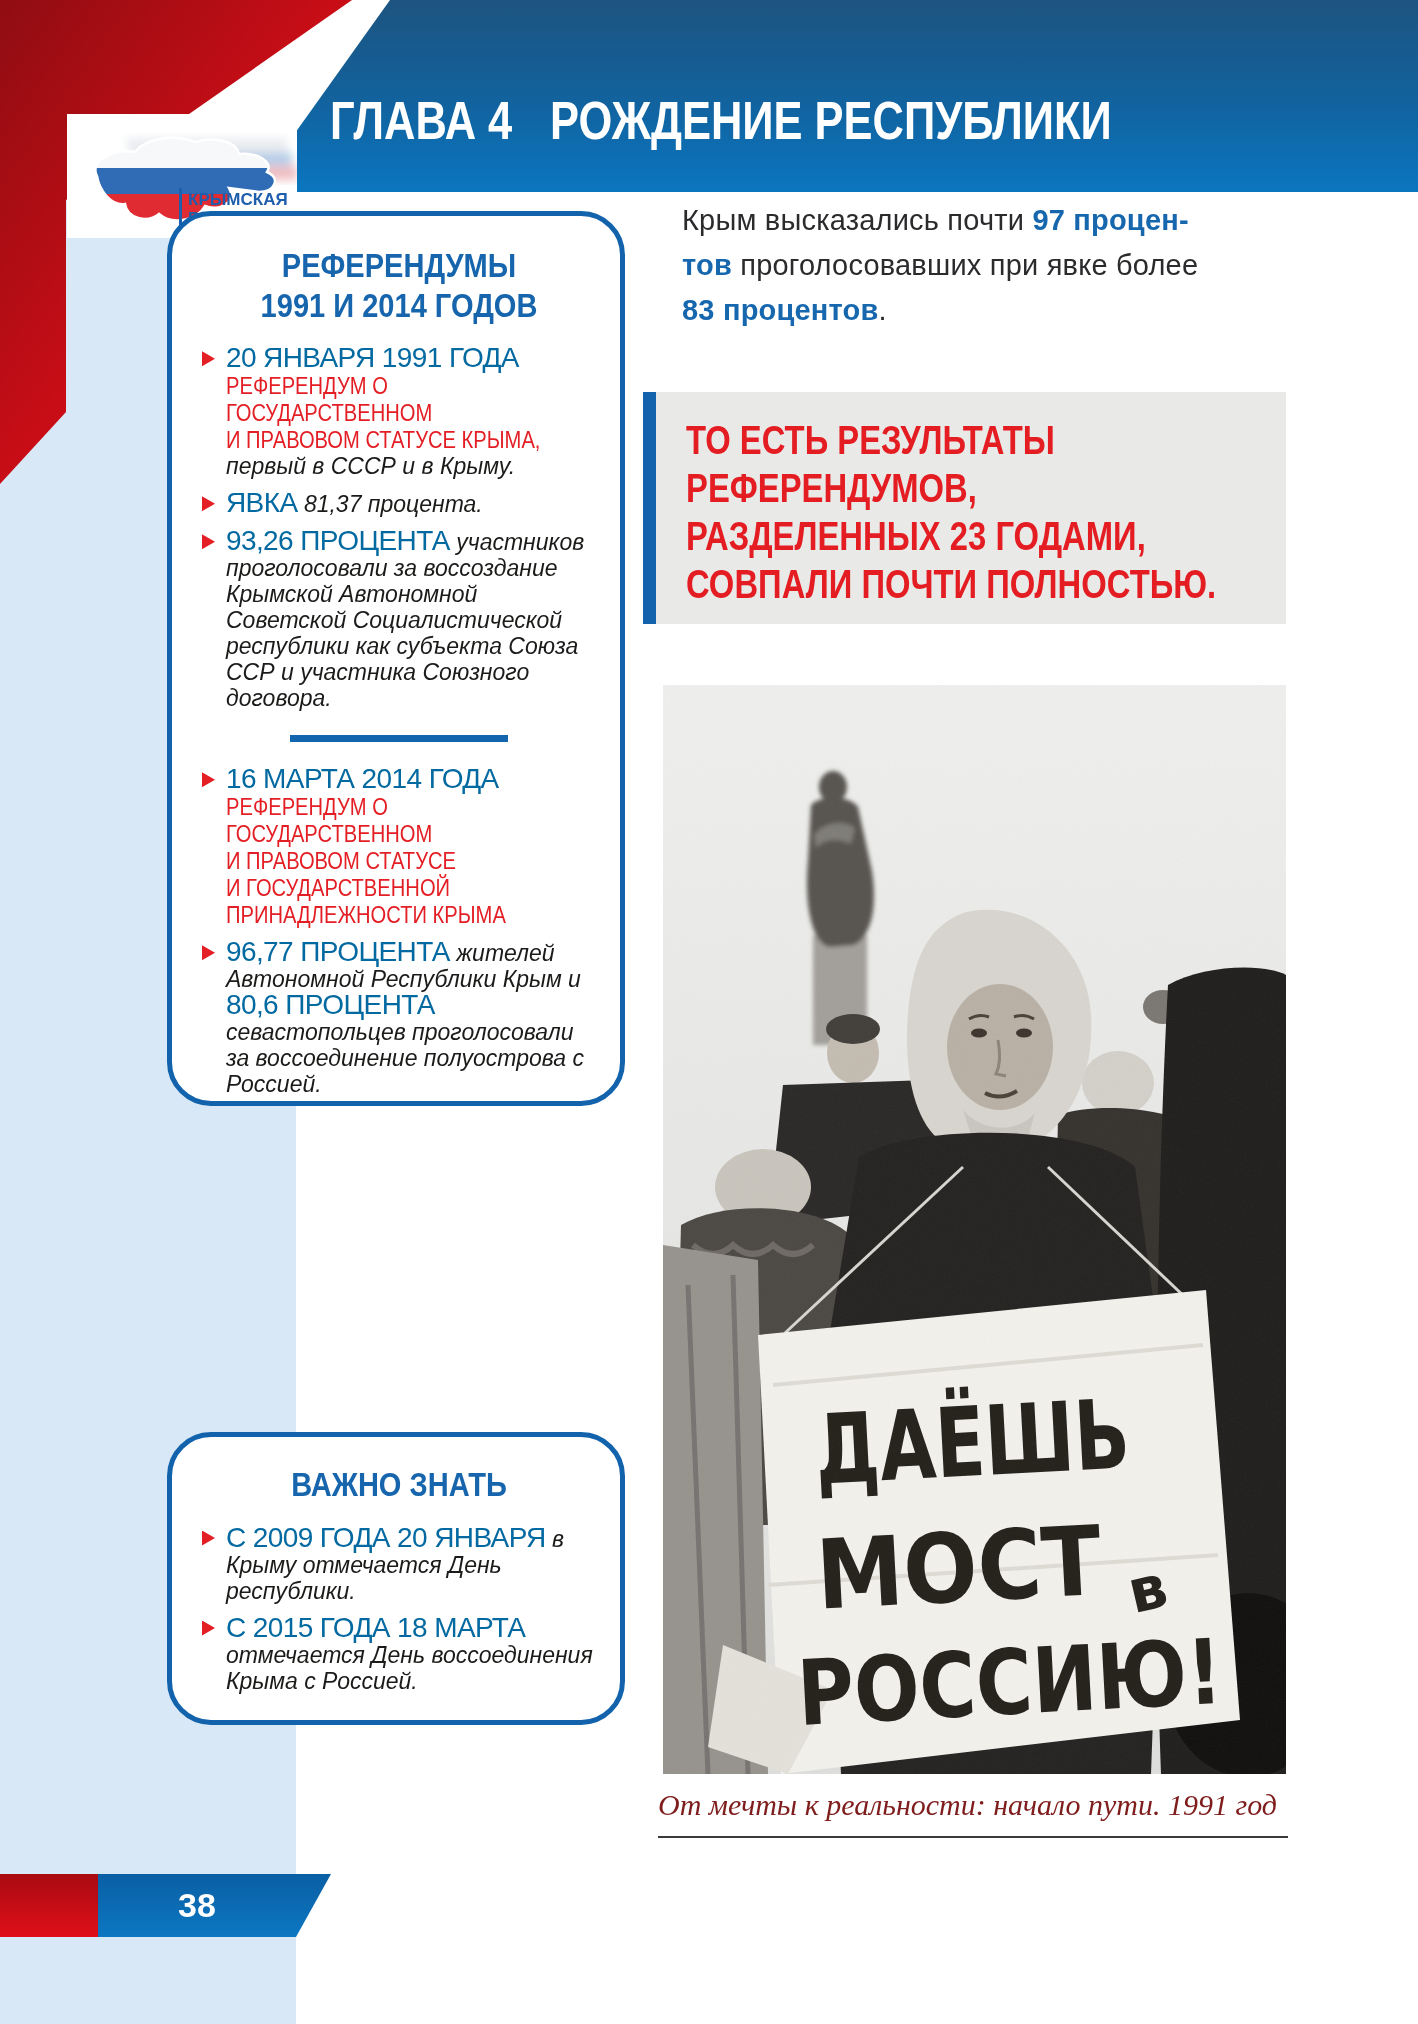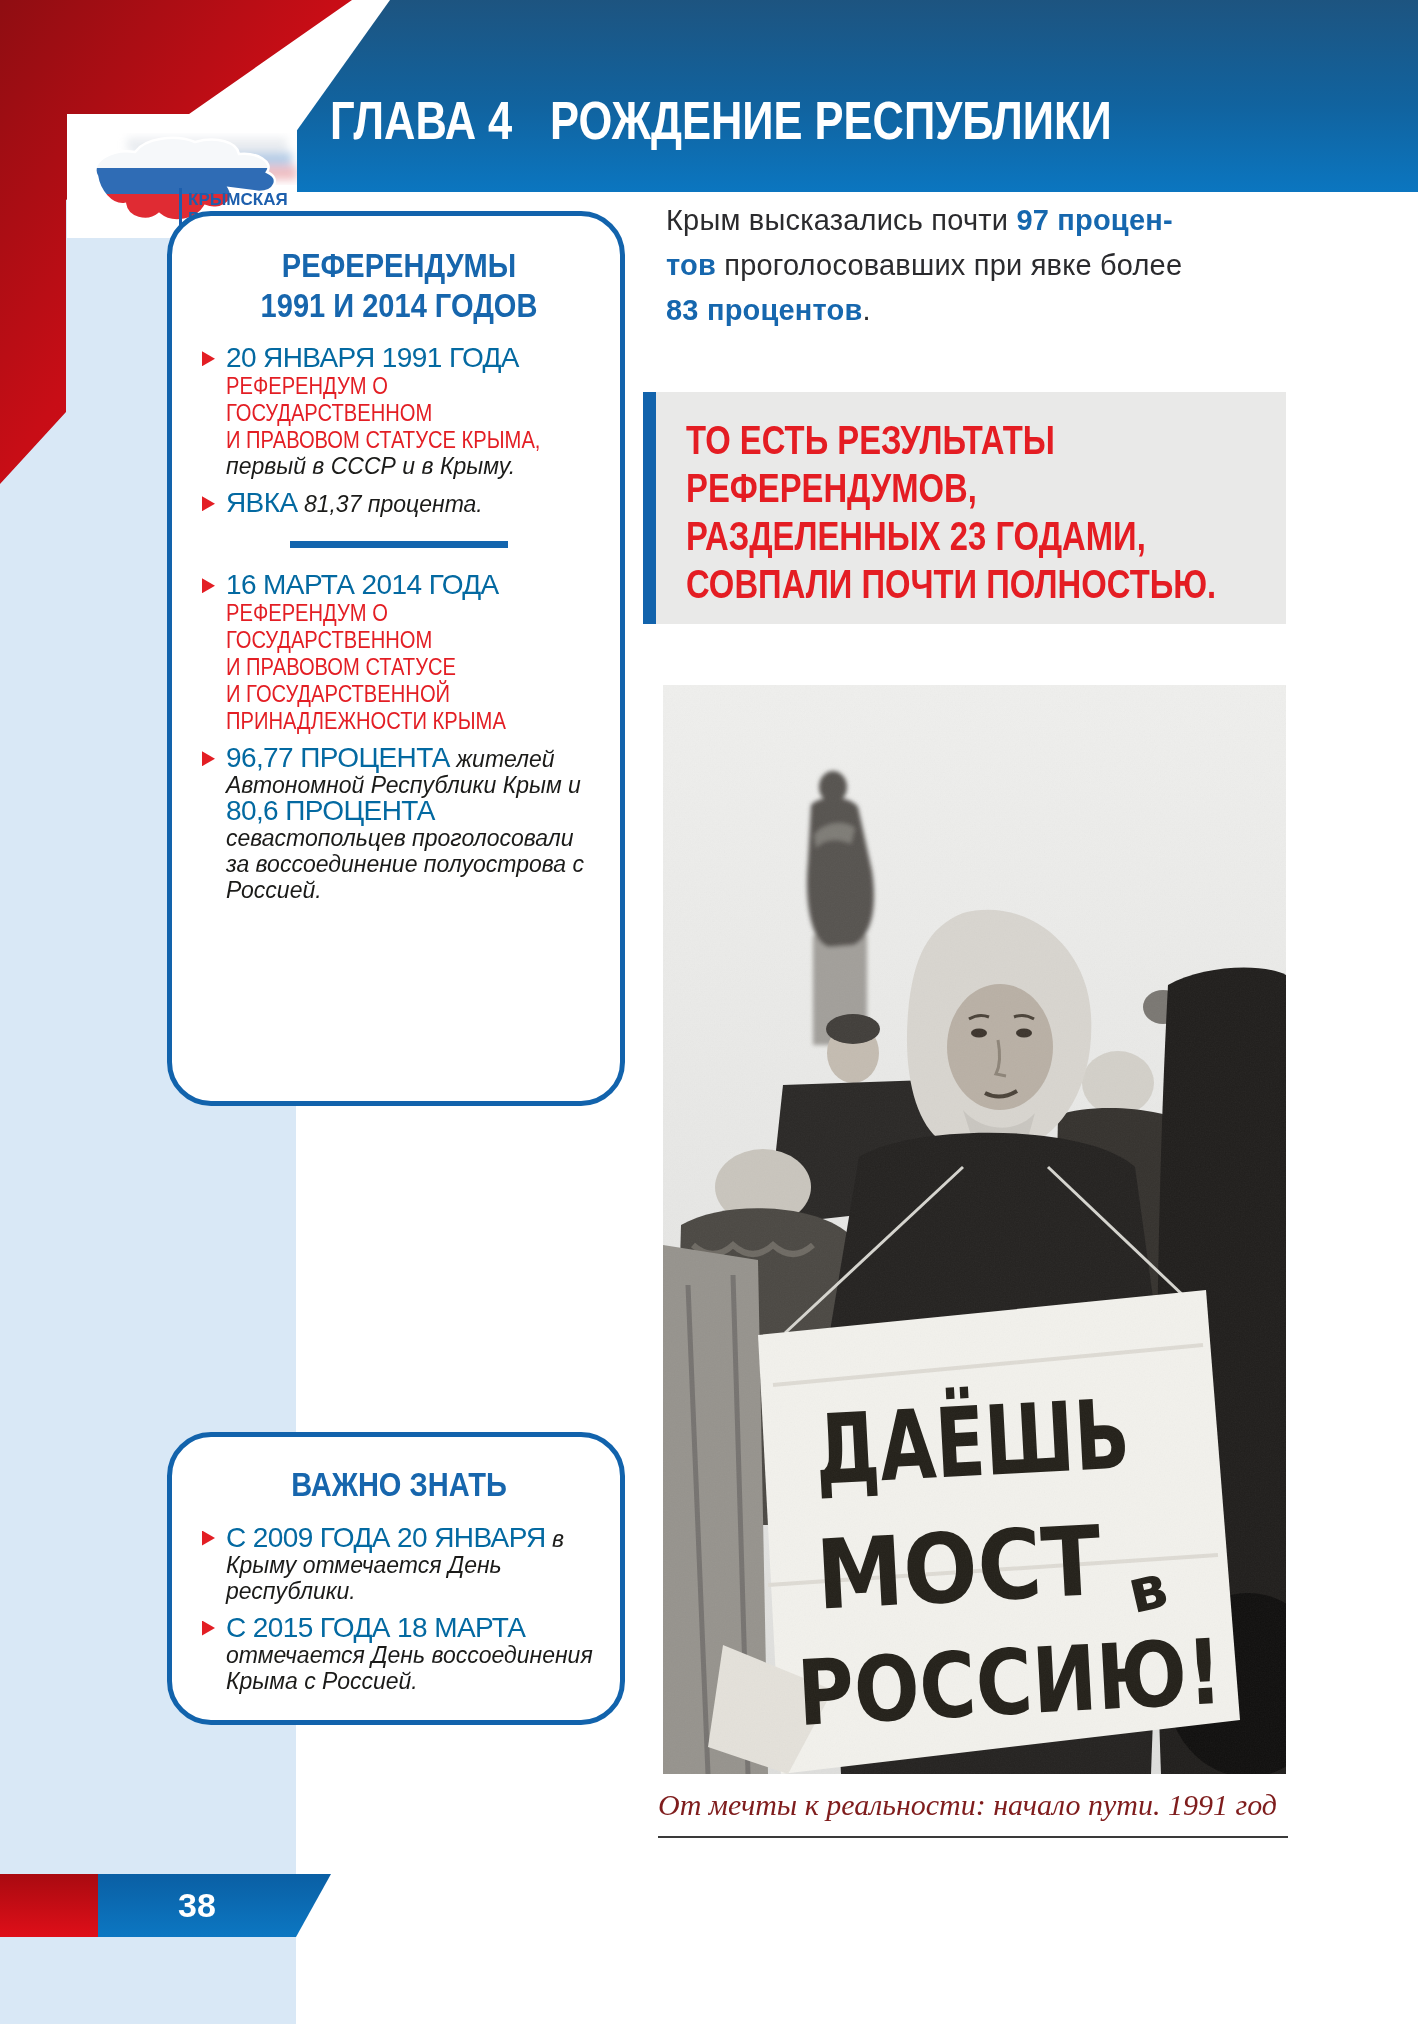--- a/index.html
+++ b/index.html
@@ -37,7 +37,7 @@
   .divider{width:218px;height:7px;background:#1365ae;margin:24px auto 24px auto;}
 
   
-  .intro{position:absolute;left:666px;top:198px;width:634px;font-size:29px;line-height:45px;
+  .intro{position:absolute;left:682px;top:198px;width:634px;font-size:29px;line-height:45px;
          color:#2b2b2e;letter-spacing:.2px;}
   .intro b{color:#1667ae;font-weight:bold;}
   .quote{position:absolute;left:643px;top:392px;width:643px;height:232px;background:#e9e9e8;

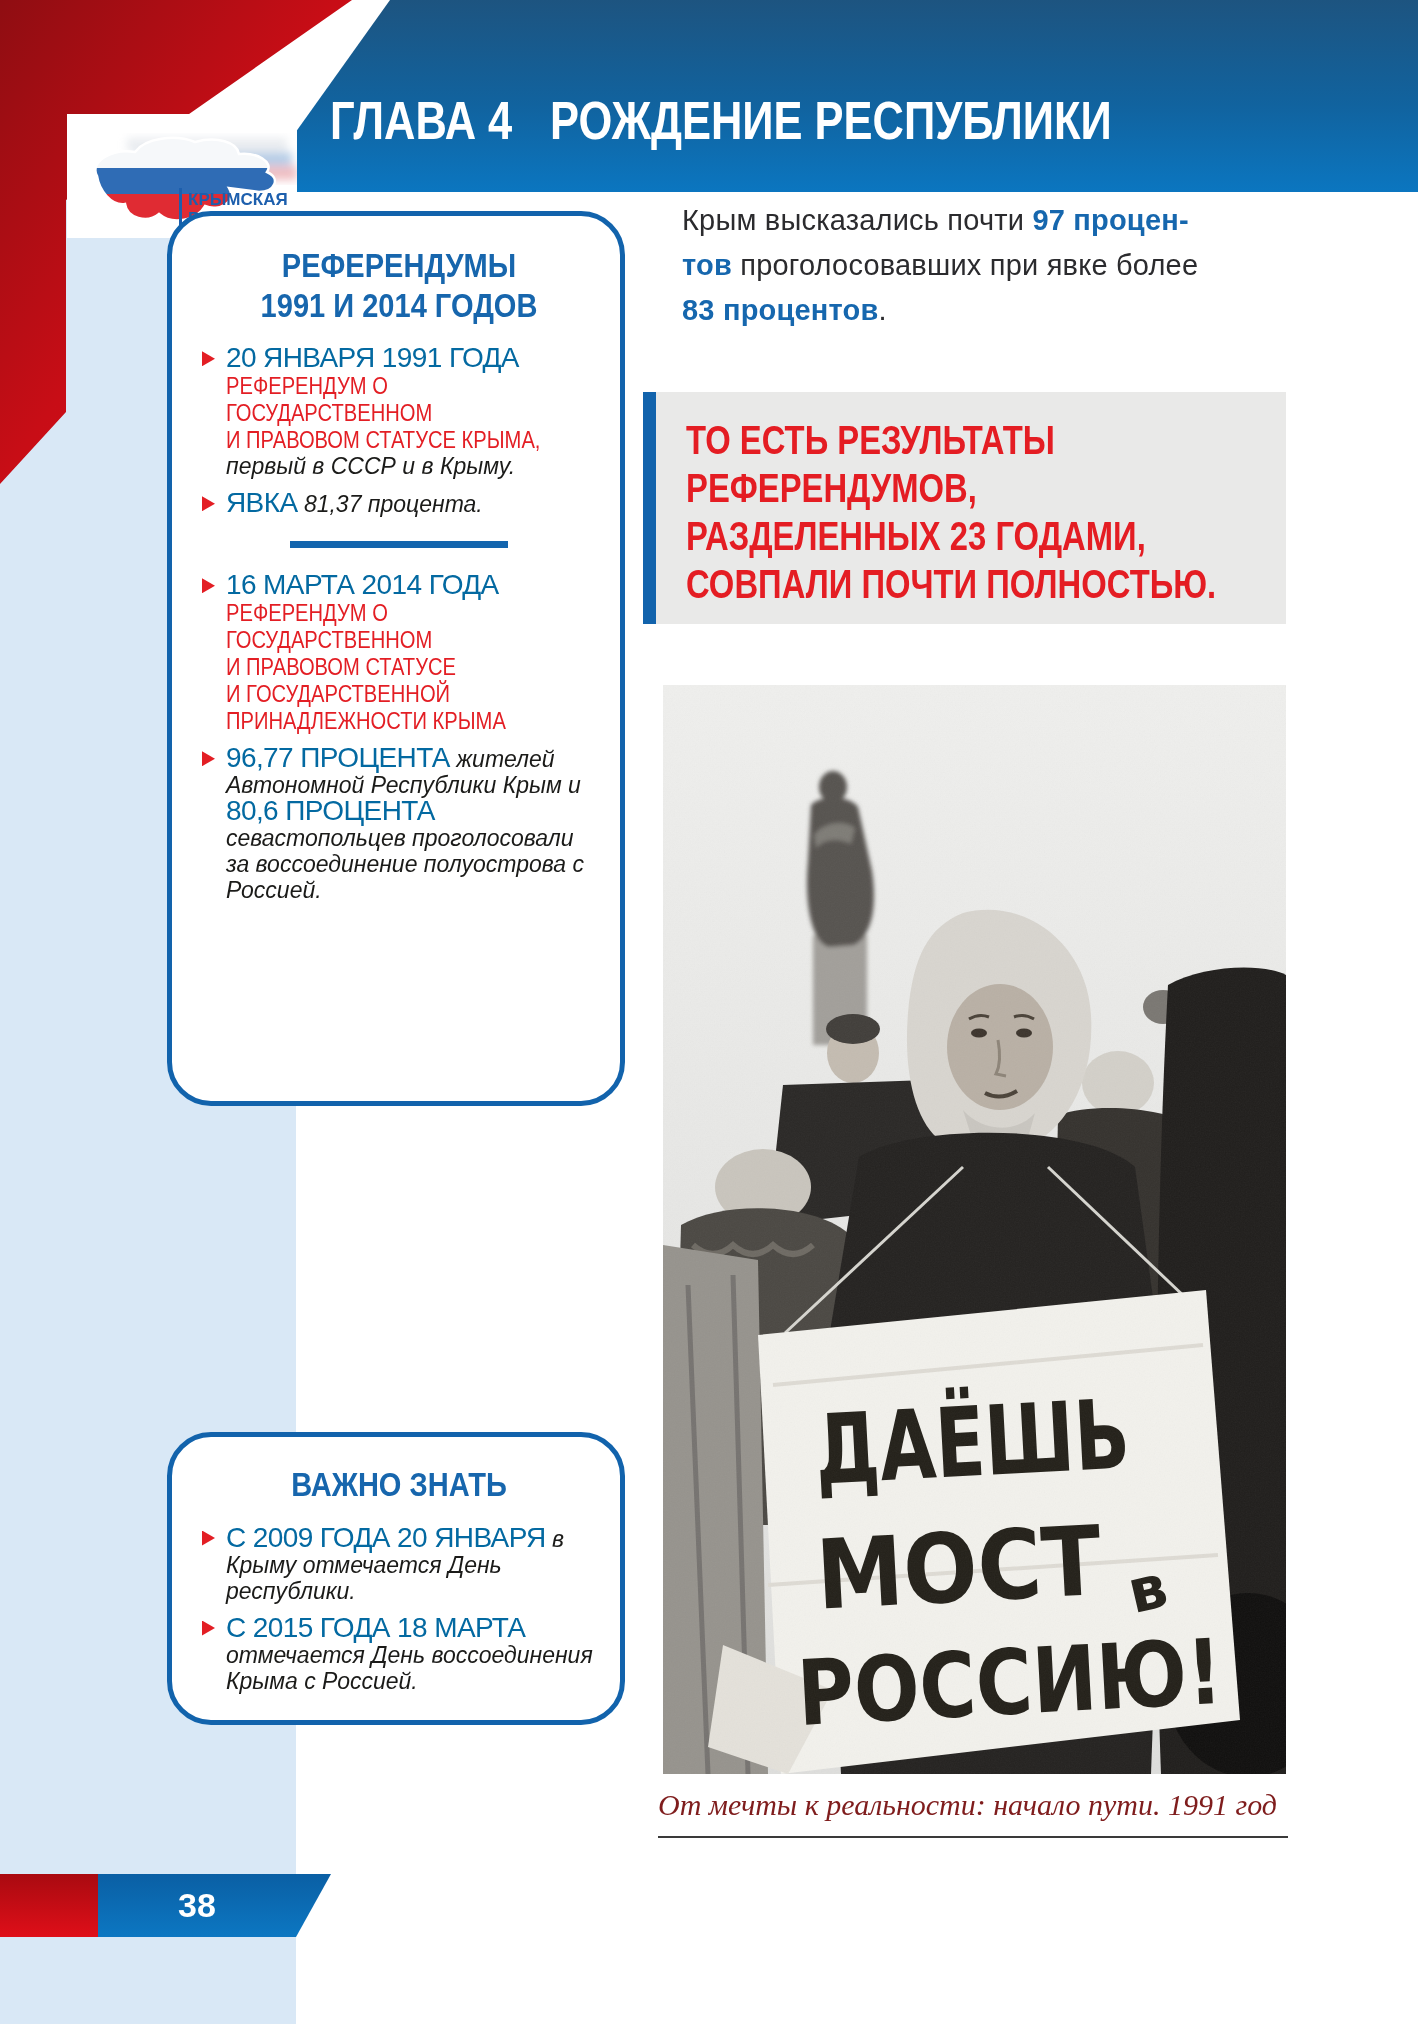--- a/index.html
+++ b/index.html
@@ -127,6 +127,13 @@
       </div>
     </div>
 
+    <div class="item">
+      <span class="tri"></span>
+      <div class="itxt">
+        <span class="lbl">93,26 ПРОЦЕНТА</span>
+        <span class="ital">участников проголосовали за воссоздание Крымской Автономной Советской Социалистической республики как субъекта Союза ССР и участника Союзного договора.</span>
+      </div>
+    </div>
 
     <div class="divider"></div>
 

